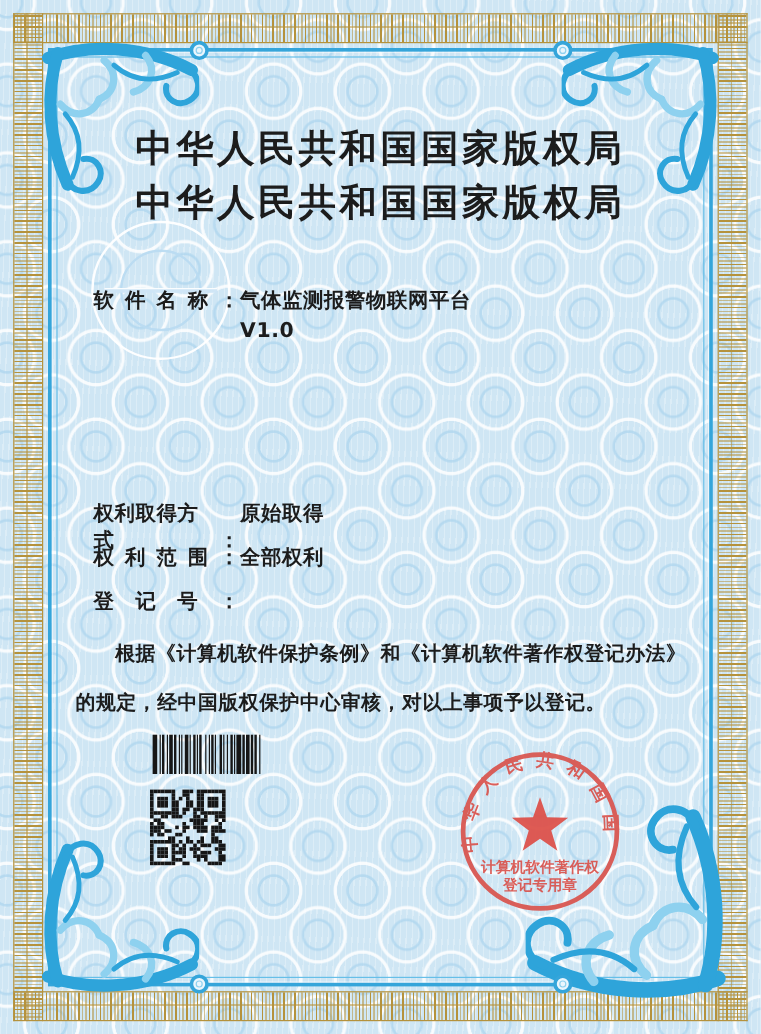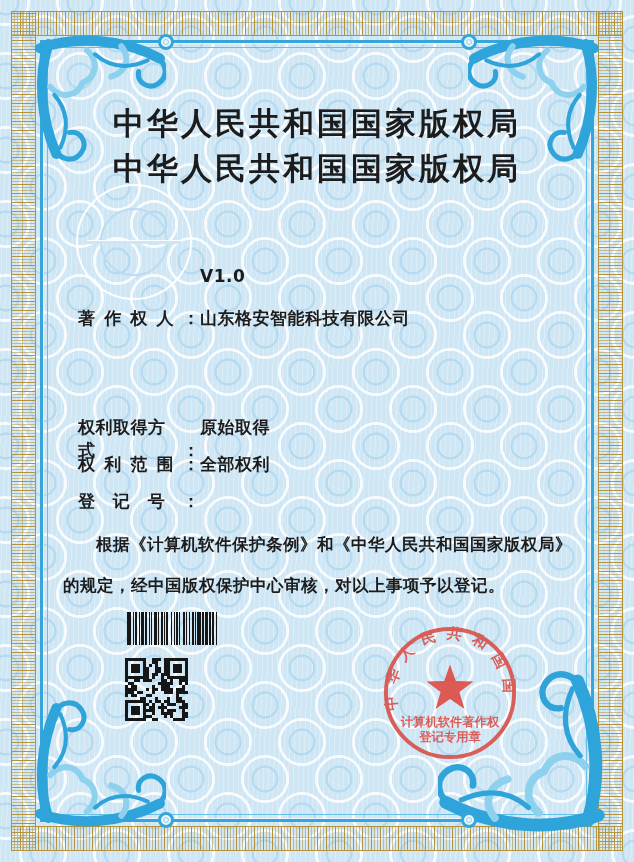--- a/index.html
+++ b/index.html
@@ -194,6 +194,10 @@
   <h1 class="title line2">中华人民共和国国家版权局</h1>
 
 
+  <div class="field-row row-name">
+    <span class="field-label">软件名称：</span>
+    <span class="field-value">气体监测报警物联网平台</span>
+  </div>
   <div class="field-row row-version">
     <span class="field-value">V1.0</span>
   </div>

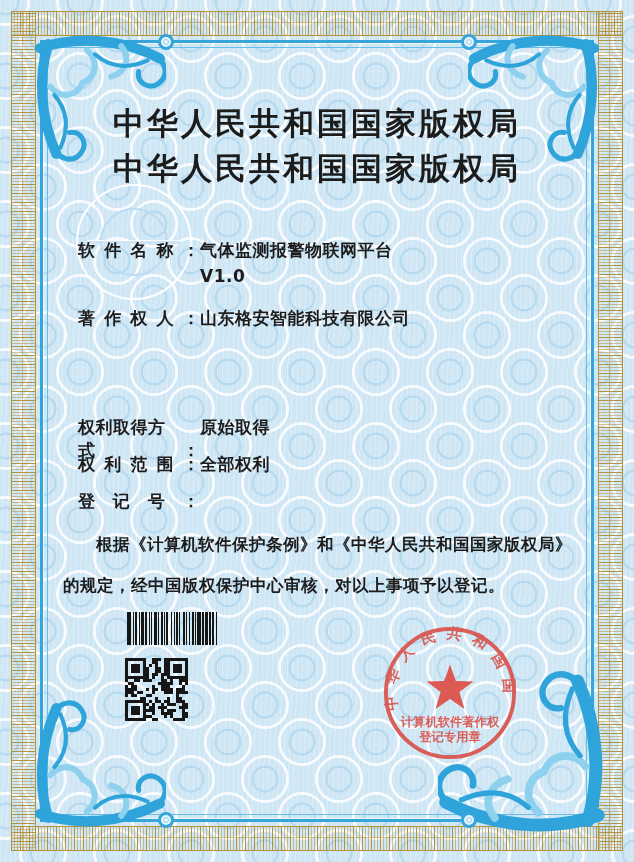--- a/index.html
+++ b/index.html
@@ -200,10 +200,6 @@
   </div>
   <div class="field-row row-version">
     <span class="field-value">V1.0</span>
-  </div>
-  <div class="field-row row-owner">
-    <span class="field-label">著作权人：</span>
-    <span class="field-value">山东格安智能科技有限公司</span>
   </div>
   <div class="field-row row-acq">
     <span class="field-label">权利取得方式：</span>

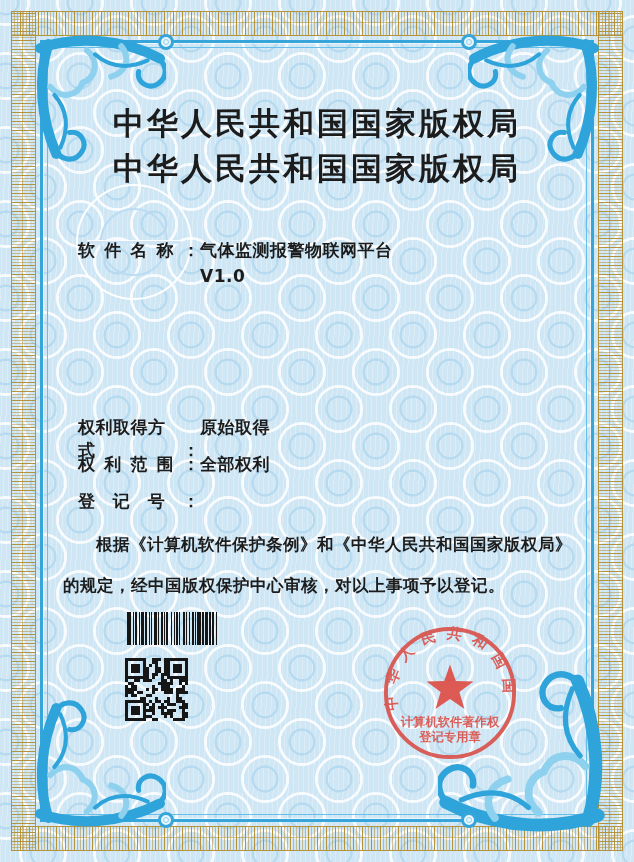--- a/index.html
+++ b/index.html
@@ -213,7 +213,7 @@
     <span class="field-label">登记号：</span>
   </div>
 
-  <p class="statement">根据《计算机软件保护条例》和《中华人民共和国国家版权局》的规定，经中国版权保护中心审核，对以上事项予以登记。</p>
+  <p class="statement">根据《计算机软件保护条例》和《计算机软件著作权登记办法》的规定，经中国版权保护中心审核，对以上事项予以登记。</p>
 
   <div class="barcode">
       <div style="width: 4px; background: rgb(22, 22, 22);"></div>

